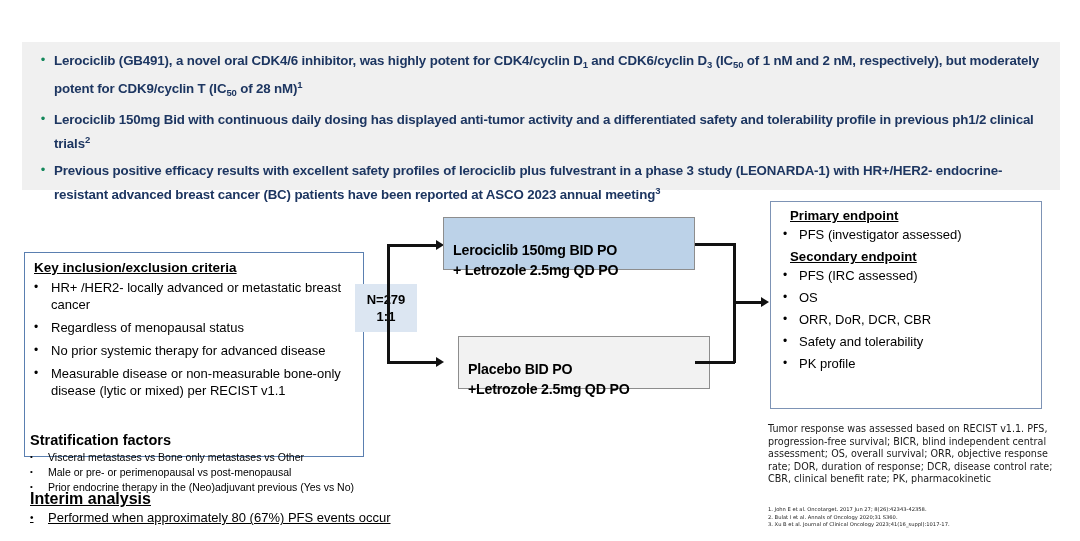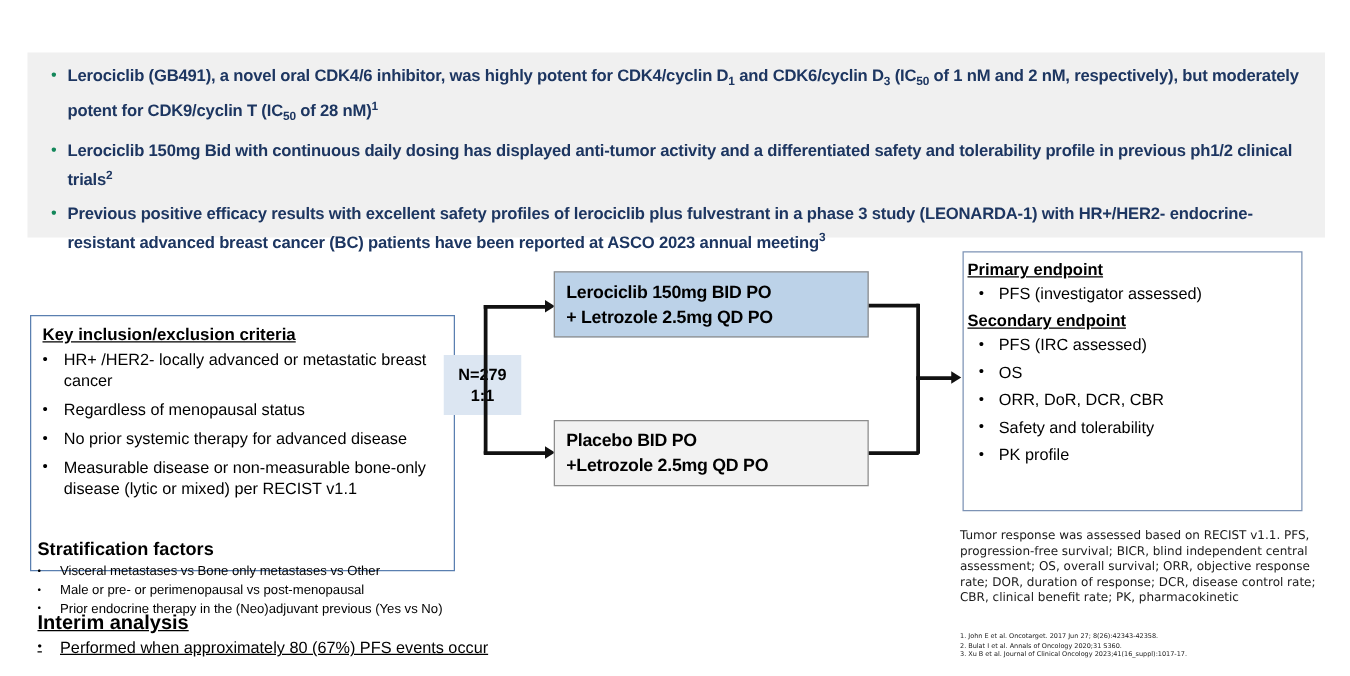--- a/index.html
+++ b/index.html
@@ -75,7 +75,7 @@
   }
   .end-head{
     font-size:13.2px;font-weight:bold;text-decoration:underline;
-    margin:6px 0 3px 3px;
+    margin:6px 0 3px 19px;
   }
   .end-item{display:flex;margin:0 4px 5px 12px;}
   .end-dot{width:16px;flex:0 0 16px;font-size:12px;line-height:17px;}

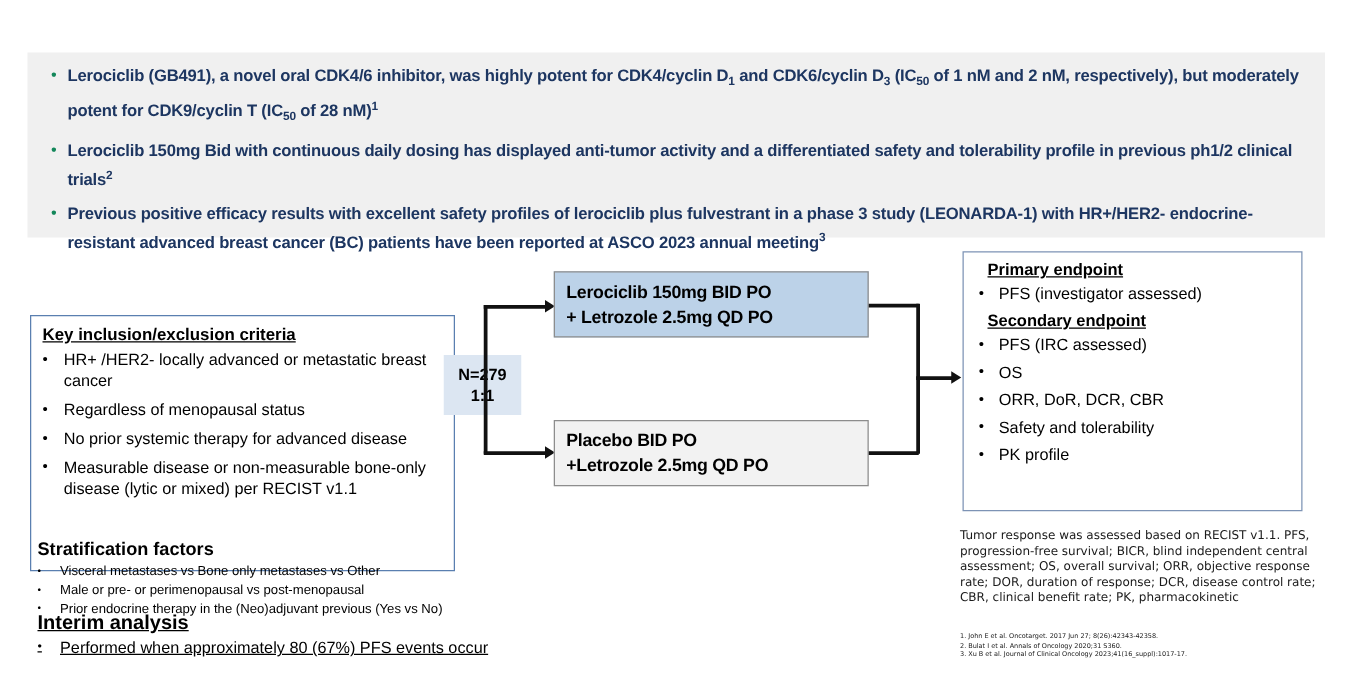--- a/index.html
+++ b/index.html
@@ -62,7 +62,7 @@
   
   .arm{
     position:absolute;box-sizing:border-box;border:1.2px solid #8d8d8d;
-    padding:6px 0 0 9px;
+    padding:22px 0 0 9px;
   }
   .arm-a{left:443px;top:217px;width:252px;height:53px;background:#bcd2e8;}
   .arm-b{left:443px;top:336px;width:252px;height:53px;background:#f2f2f2;}

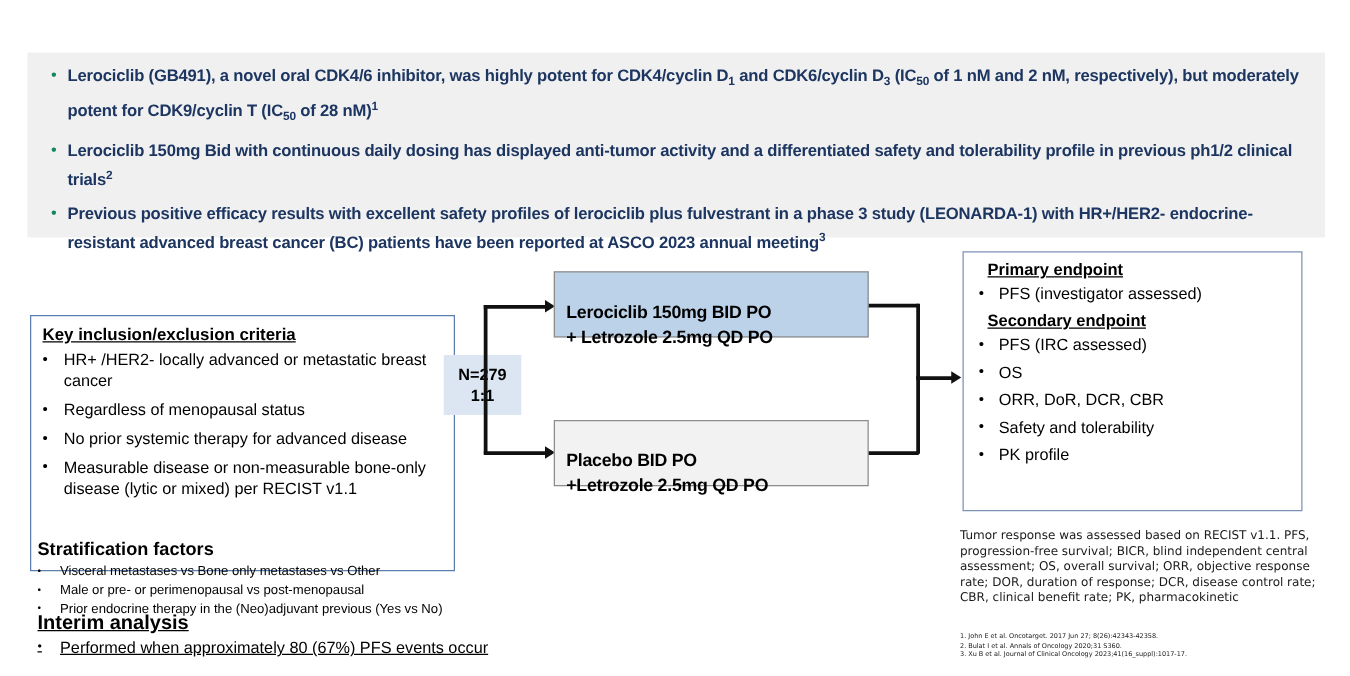--- a/index.html
+++ b/index.html
@@ -65,7 +65,7 @@
     padding:22px 0 0 9px;
   }
   .arm-a{left:443px;top:217px;width:252px;height:53px;background:#bcd2e8;}
-  .arm-b{left:443px;top:336px;width:252px;height:53px;background:#f2f2f2;}
+  .arm-b{left:458px;top:336px;width:252px;height:53px;background:#f2f2f2;}
   .arm-line{font-size:14.2px;font-weight:bold;line-height:20px;letter-spacing:-0.2px;}
 
   

